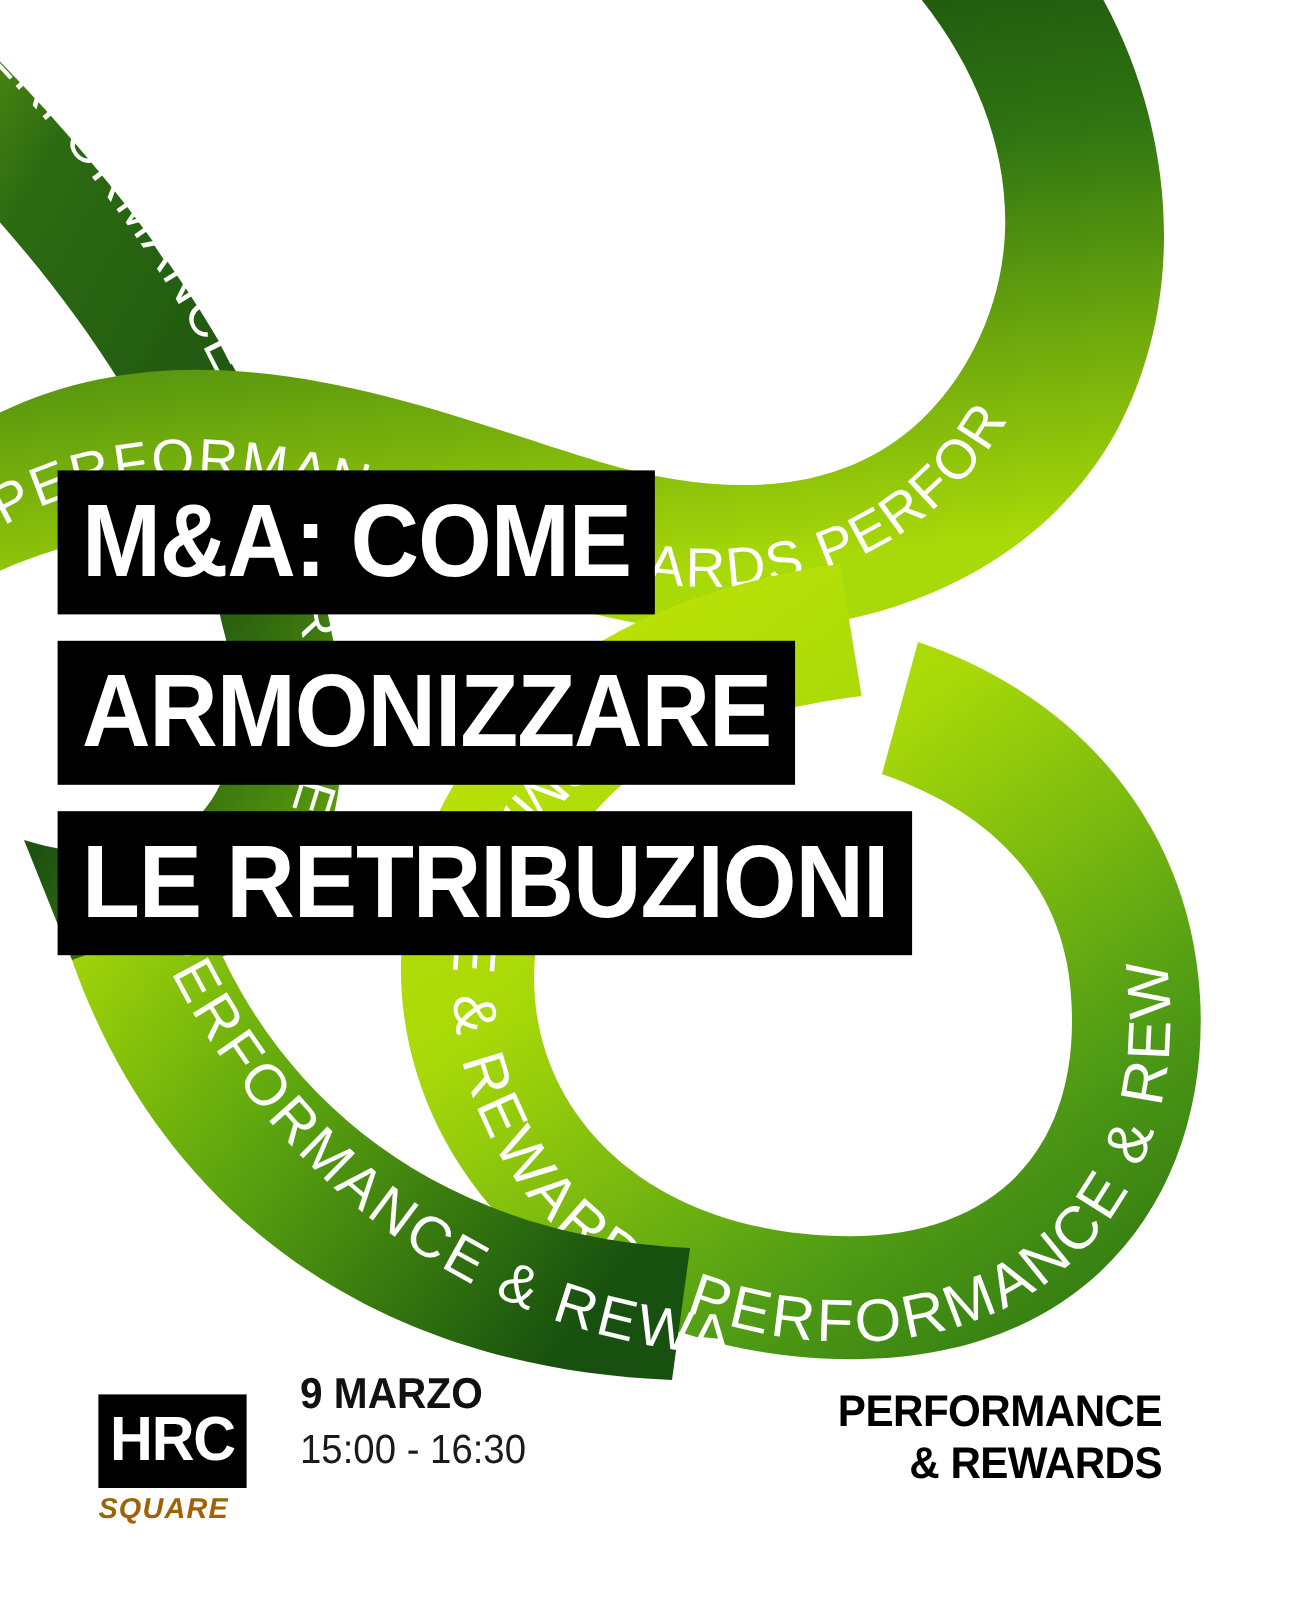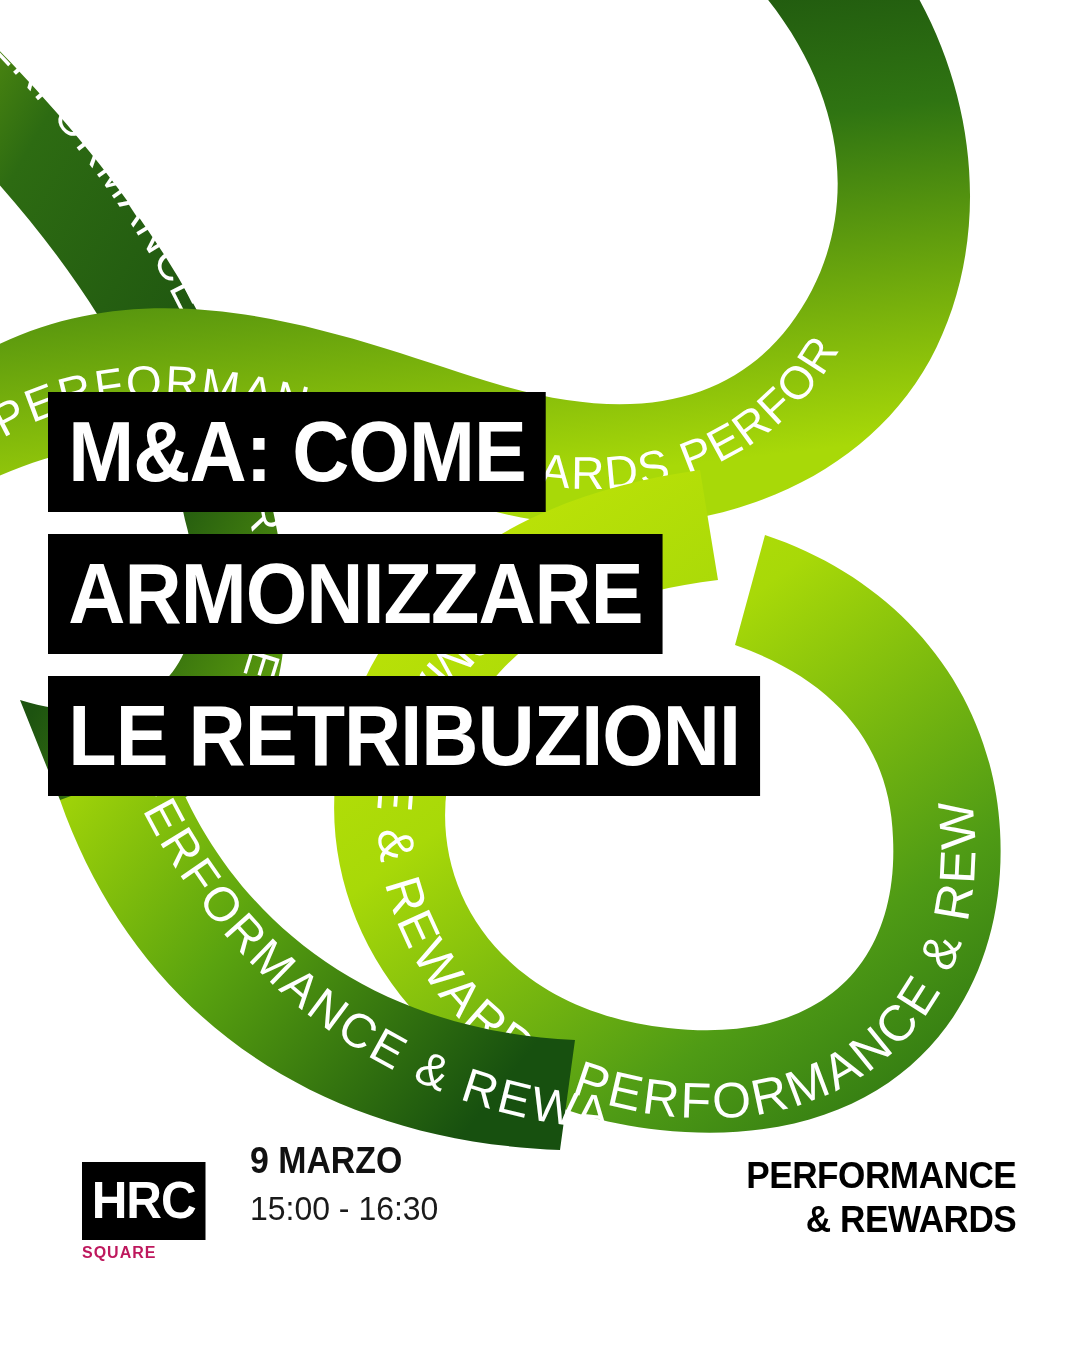--- a/index.html
+++ b/index.html
@@ -61,7 +61,6 @@
     bottom: 0;
     width: 1024px;
     height: 210px;
-    padding-left: 48px;
   }
   .brand-mark {
     position: absolute;

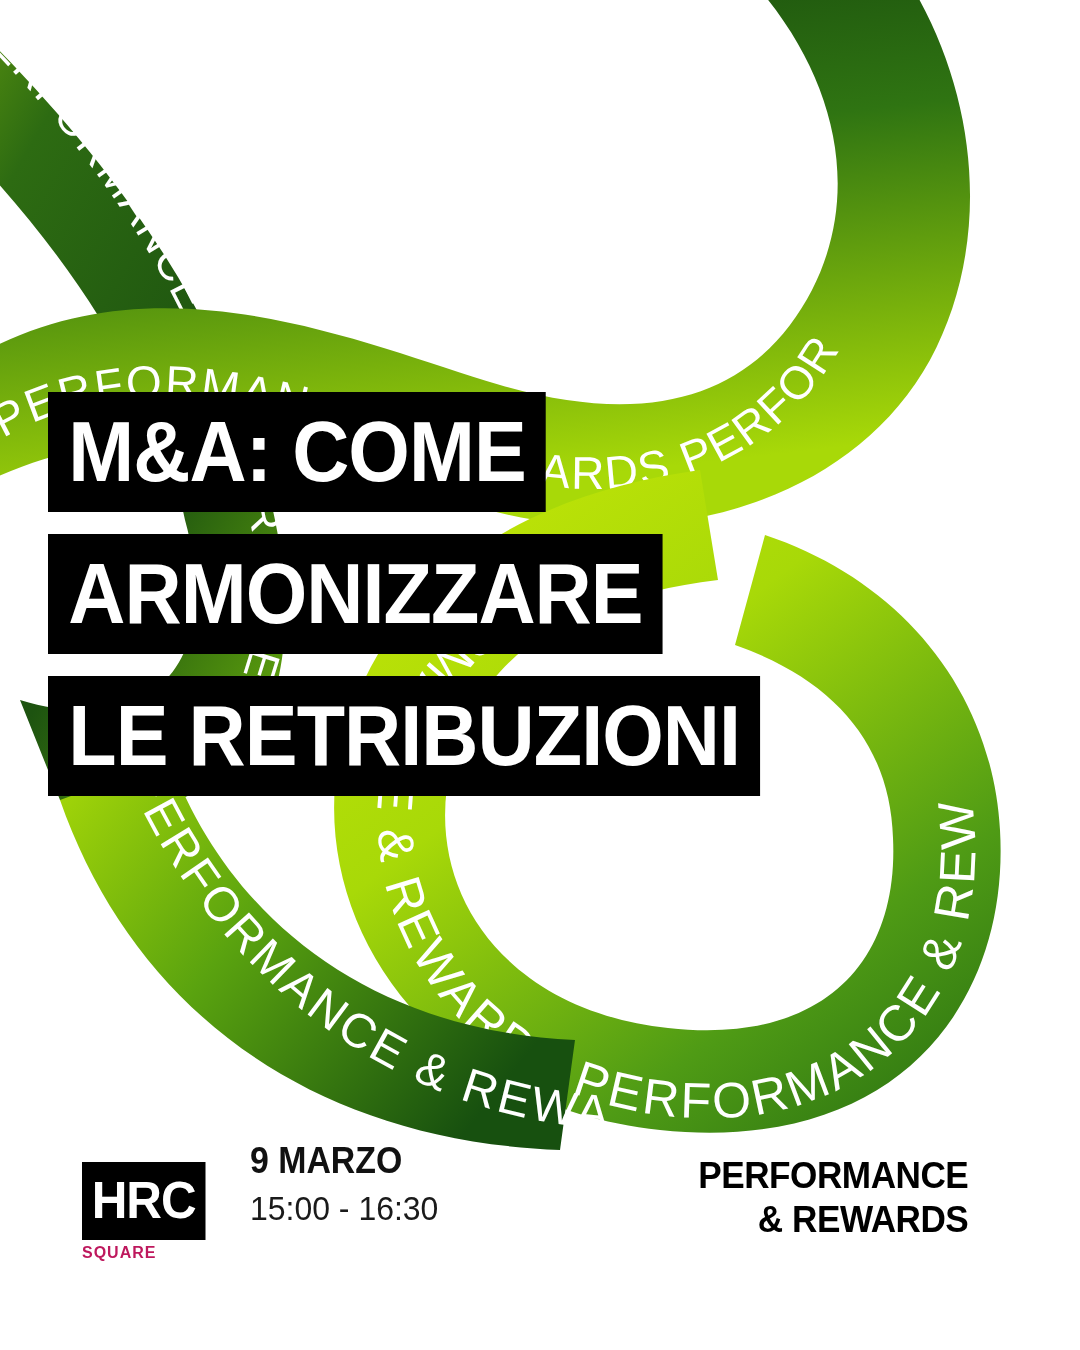--- a/index.html
+++ b/index.html
@@ -83,12 +83,13 @@
   }
   .brand-sub {
     margin-top: 4px;
-    color: #be185d;
-    font-family: "Liberation Sans Narrow", "Liberation Sans", sans-serif;
-    font-weight: bold;
-    font-size: 16px;
+    color: #a16207;
+    font-family: "Liberation Sans Narrow", "Liberation Sans", sans-serif;
+    font-weight: bold;
+    font-size: 24px;
     letter-spacing: 1px;
     text-align: left;
+    font-style: italic;
   }
   .event-info {
     position: absolute;

